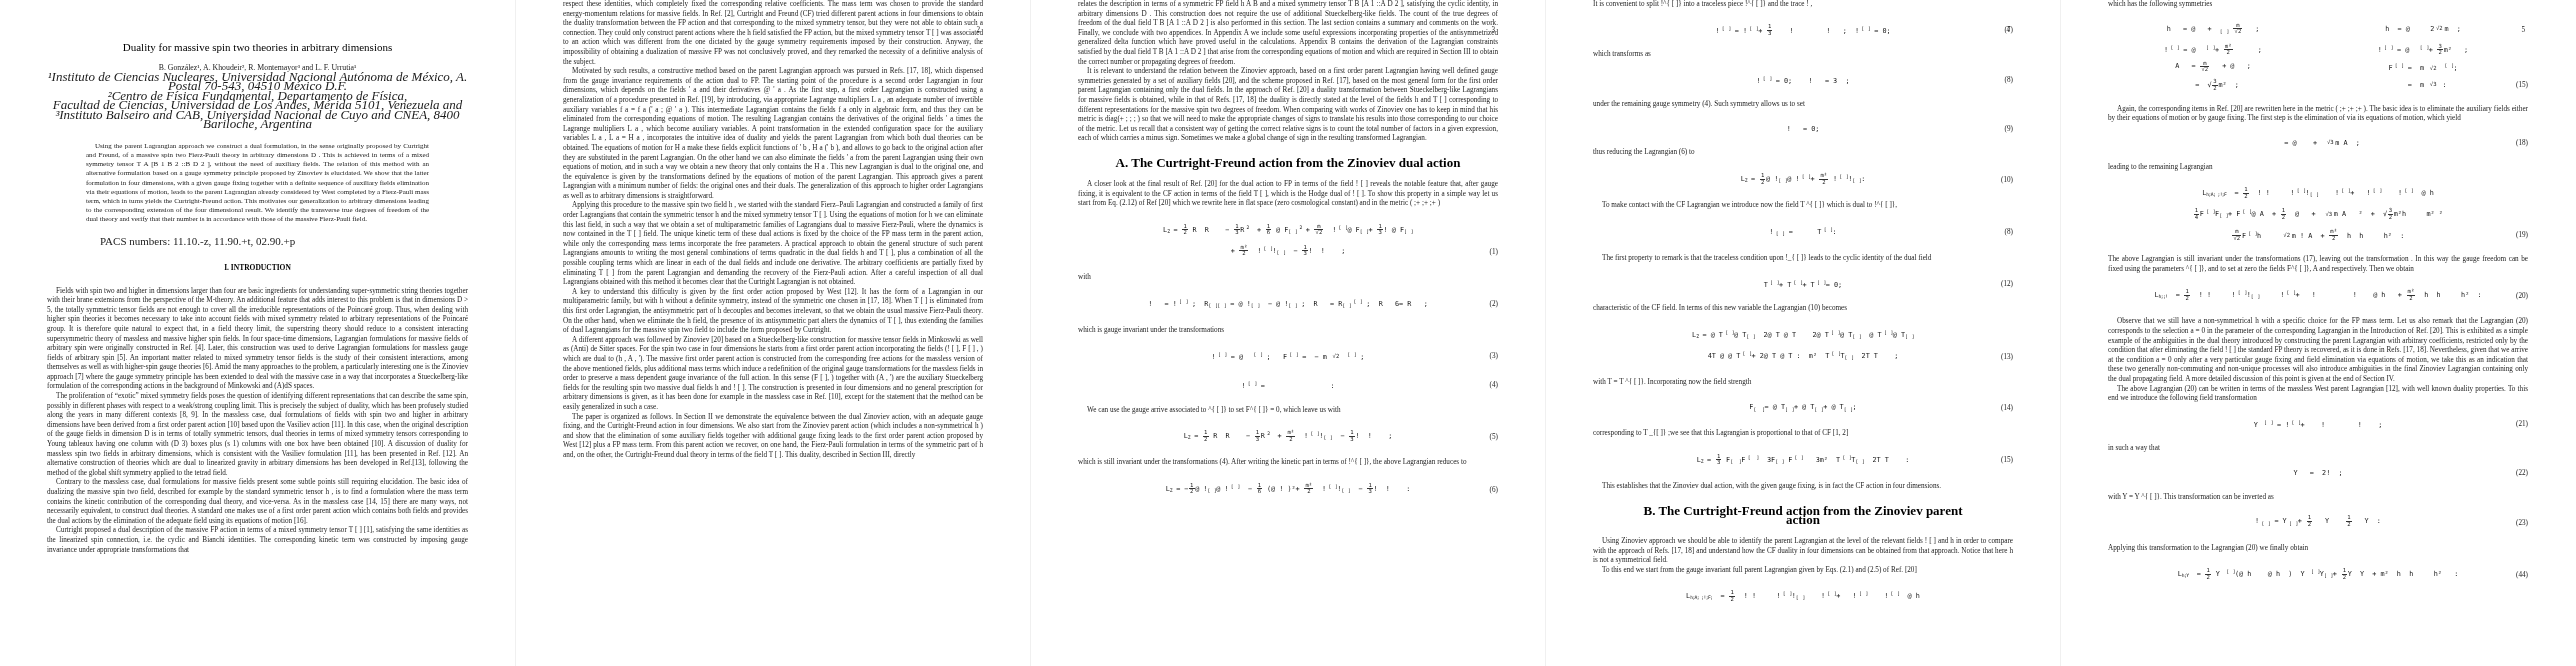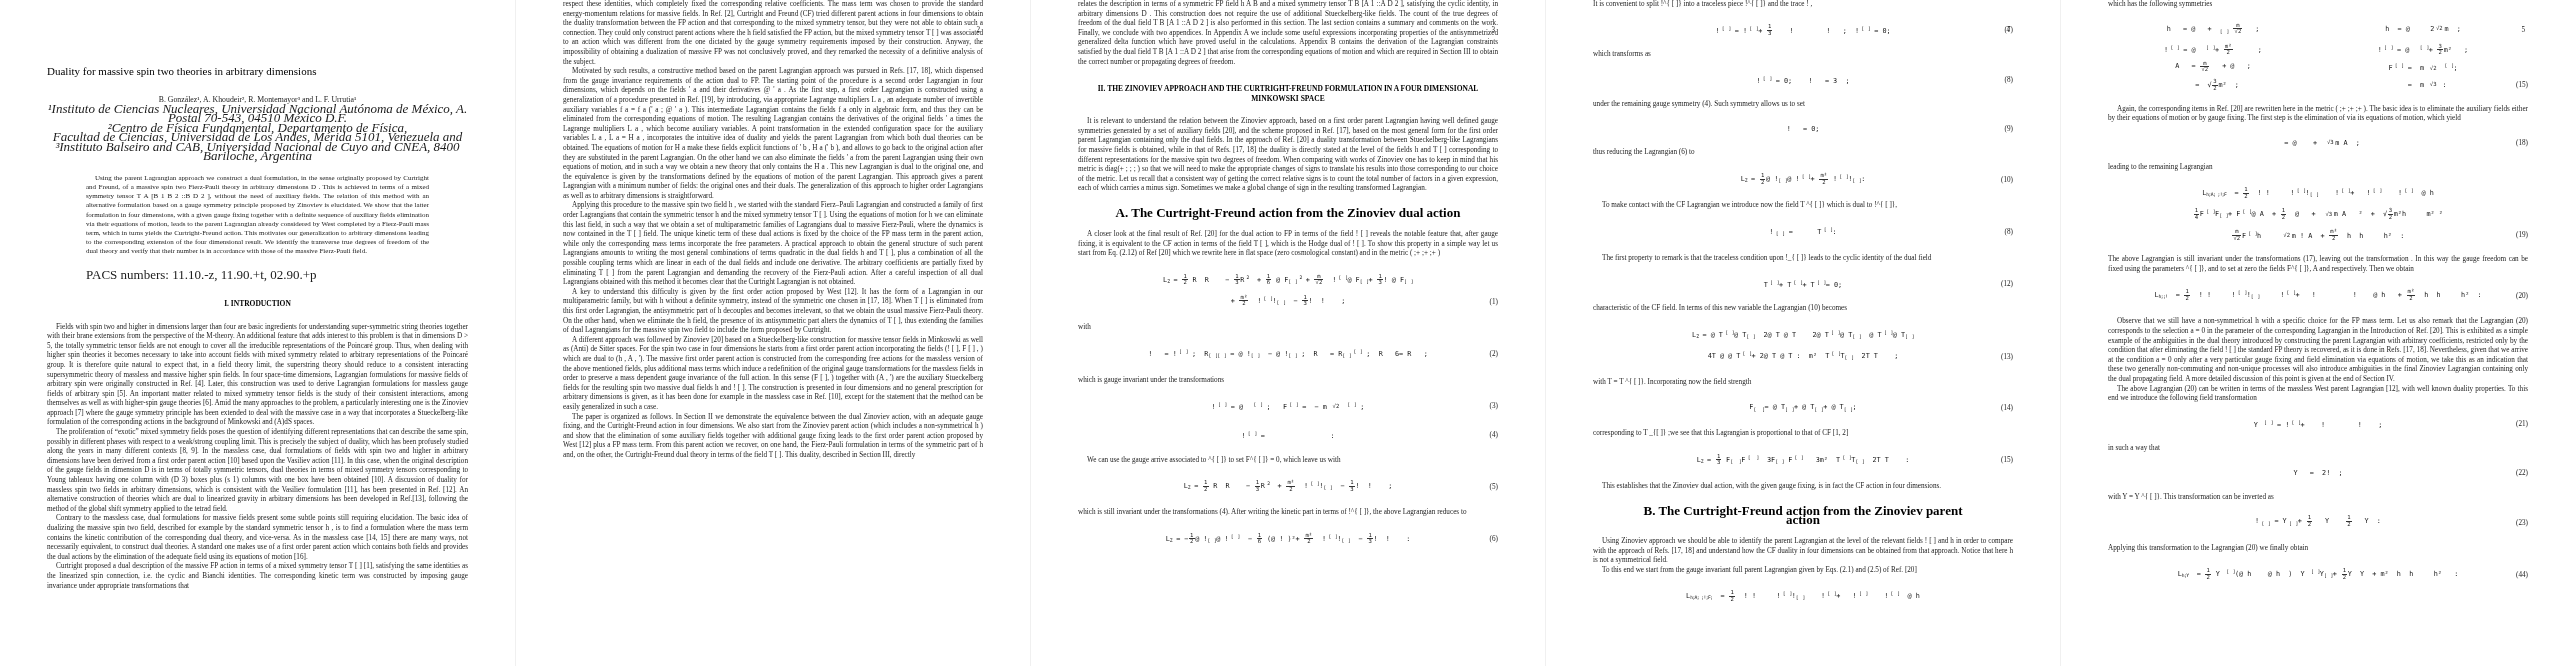--- a/index.html
+++ b/index.html
@@ -10,7 +10,7 @@
   .pagenum{position:absolute;top:25.6px;right:50px;font-size:7.2px;color:#222;}
   .content{}
   .content.first{padding-top:0;}
-  .title{margin-top:65px;text-align:left;font-size:11px;color:#000;}
+  .title{margin-top:41px;text-align:center;font-size:11px;color:#000;}
   .authors{margin-top:18px;text-align:center;font-size:7.8px;}
   .affil{text-align:center;font-style:italic;font-size:13px;line-height:9.4px;}
   .abstract{margin:13.3px 39px 0 39px;font-size:7px;line-height:9.2px;text-align:justify;text-indent:9px;}

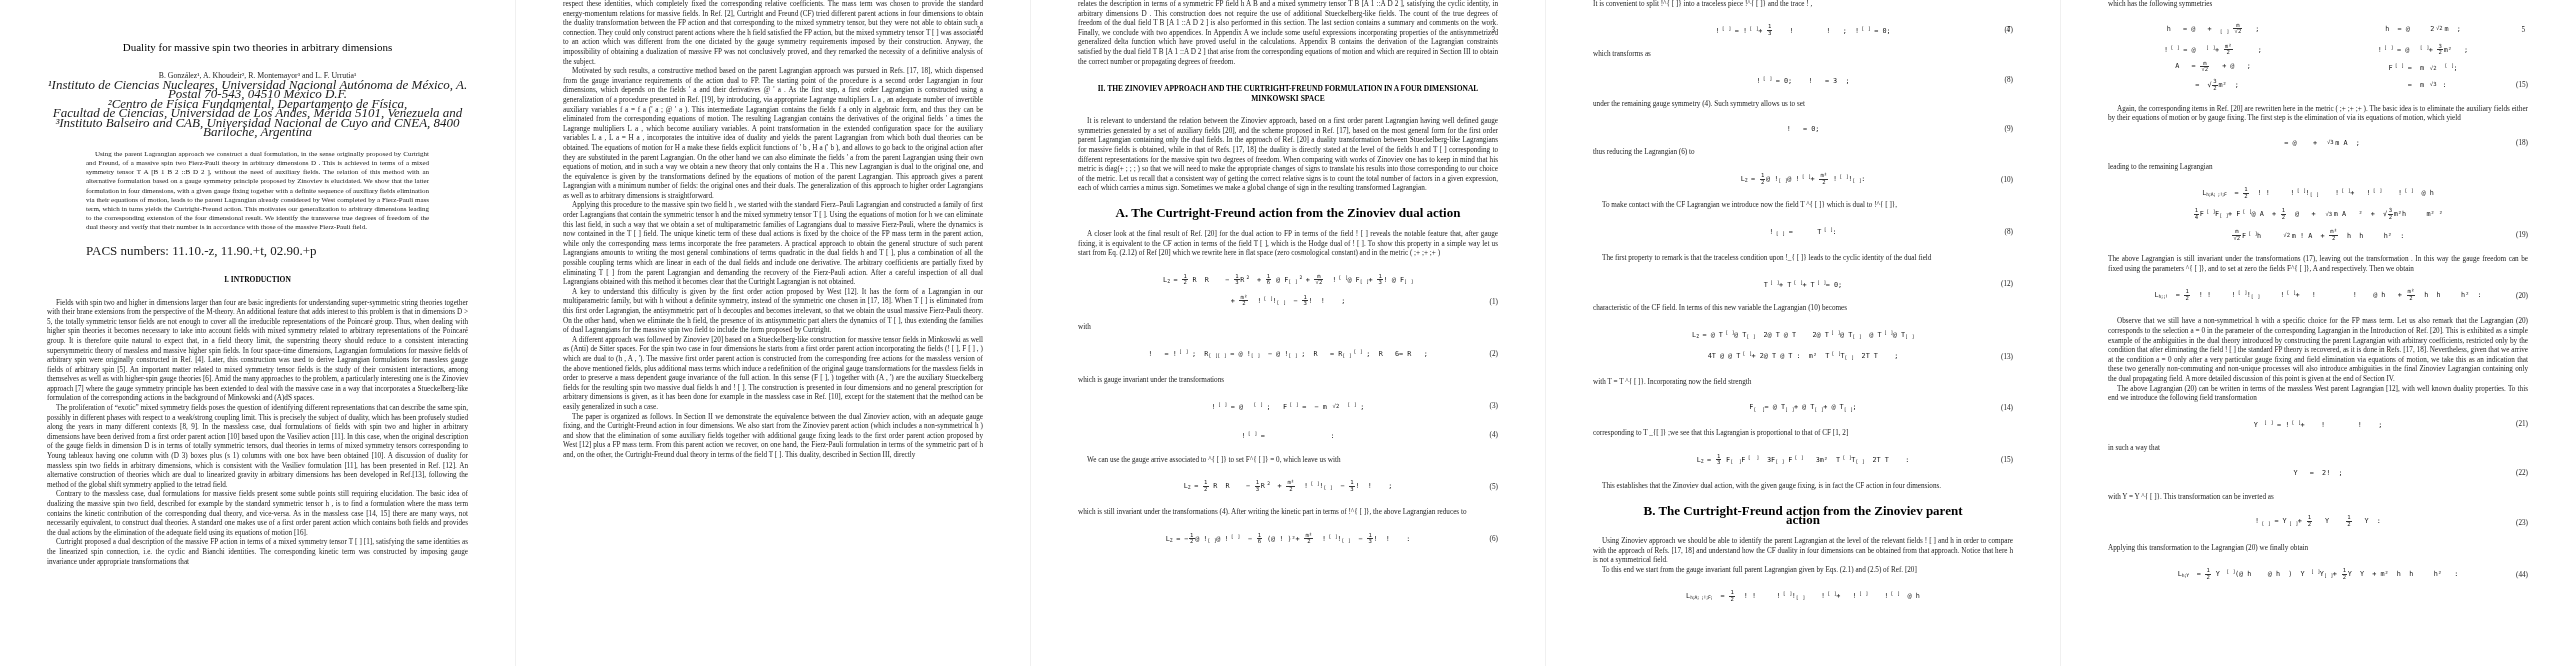--- a/index.html
+++ b/index.html
@@ -11,7 +11,7 @@
   .content{}
   .content.first{padding-top:0;}
   .title{margin-top:41px;text-align:center;font-size:11px;color:#000;}
-  .authors{margin-top:18px;text-align:center;font-size:7.8px;}
+  .authors{margin-top:10px;text-align:center;font-size:7.8px;}
   .affil{text-align:center;font-style:italic;font-size:13px;line-height:9.4px;}
   .abstract{margin:13.3px 39px 0 39px;font-size:7px;line-height:9.2px;text-align:justify;text-indent:9px;}
   .pacs{margin:10px 0 0 39px;font-size:13px;}

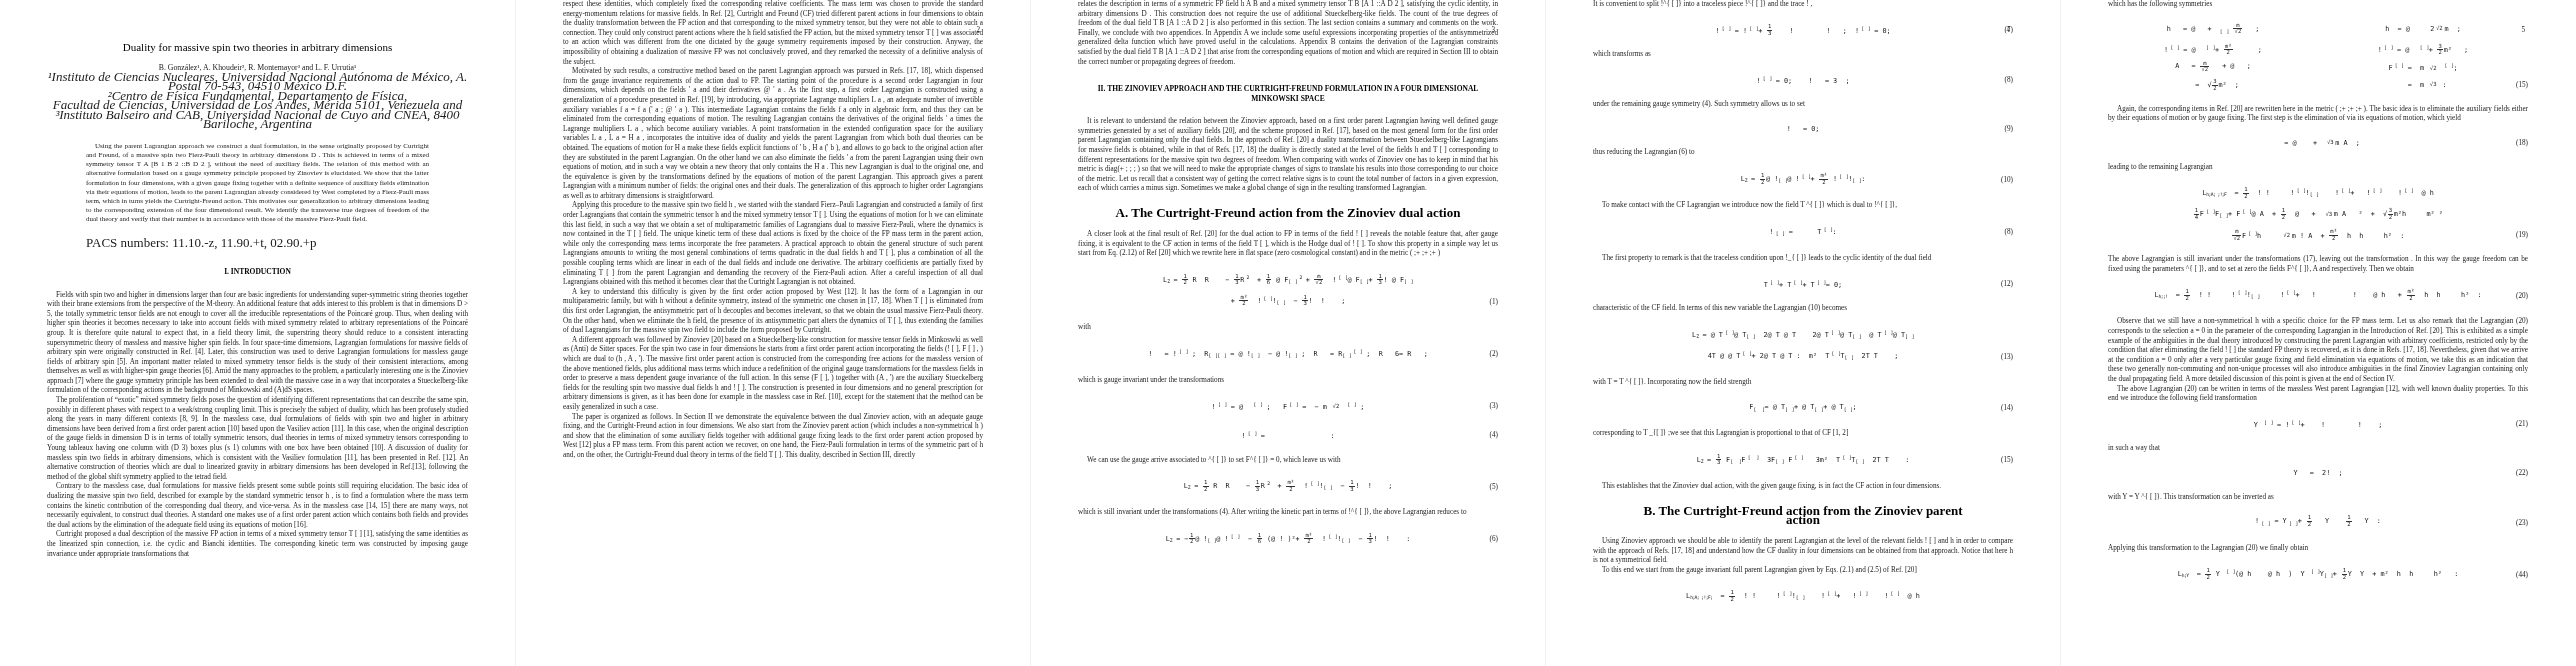--- a/index.html
+++ b/index.html
@@ -68,7 +68,6 @@
       <span class="pagenum">3</span>
       <div class="content">
         <p class="para noind">relates the description in terms of a symmetric FP field h A B  and a mixed symmetry tensor T B [A 1 ::A D  2 ], satisfying the cyclic identity, in arbitrary dimensions D . This construction does not require the use of additional Stueckelberg-like fields. The count of the true degrees of freedom of the dual field T B [A 1 ::A D  2 ] is also performed in this section. The last section contains a summary and comments on the work. Finally, we conclude with two appendices. In Appendix A we include some useful expressions incorporating properties of the antisymmetrized generalized delta function which have proved useful in the calculations. Appendix B contains the derivation of the Lagrangian constraints satisfied by the dual field T B [A 1 ::A D  2 ] that arise from the corresponding equations of motion and which are required in Section III to obtain the correct number or propagating degrees of freedom.</p>
-        <div class="heading">II.   THE ZINOVIEV APPROACH AND THE CURTRIGHT-FREUND FORMULATION IN A FOUR DIMENSIONAL MINKOWSKI SPACE</div>
         <p class="para">It is relevant to understand the relation between the Zinoviev approach, based on a first order parent Lagrangian having well defined gauge symmetries generated by a set of auxiliary fields [20], and the scheme proposed in Ref. [17], based on the most general form for the first order parent Lagrangian containing only the dual fields. In the approach of Ref.  [20] a duality transformation between Stueckelberg-like Lagrangians for massive fields is obtained, while in that of Refs. [17, 18] the duality is directly stated at the level of the fields h    and T  [  ] corresponding to different representations for the massive spin two degrees of freedom. When comparing with works of Zinoviev one has to keep in mind that his metric is diag(+ ;   ;   ;   ) so that we will need to make the appropriate changes of signs to translate his results into those corresponding to our choice of the metric. Let us recall that a consistent way of getting the correct relative signs is to count the total number of      factors in a given expression, each of which carries a minus sign. Sometimes we make a global change of sign in the resulting transformed Lagrangian.</p>
         <div class="subheading">A.   The Curtright-Freund action from the Zinoviev dual action</div>
         <p class="para">A closer look at the final result of Ref. [20] for the dual action to FP in terms of the field !  [  ] reveals the notable feature that, after gauge fixing, it is equivalent to the CF action in terms of the field T  [  ], which is the Hodge dual of !  [  ]. To show this property in a simple way let us start from Eq. (2.12) of  Ref [20] which we rewrite here in flat space (zero cosmological constant) and in the metric (  ;+ ;+ ;+ )</p>

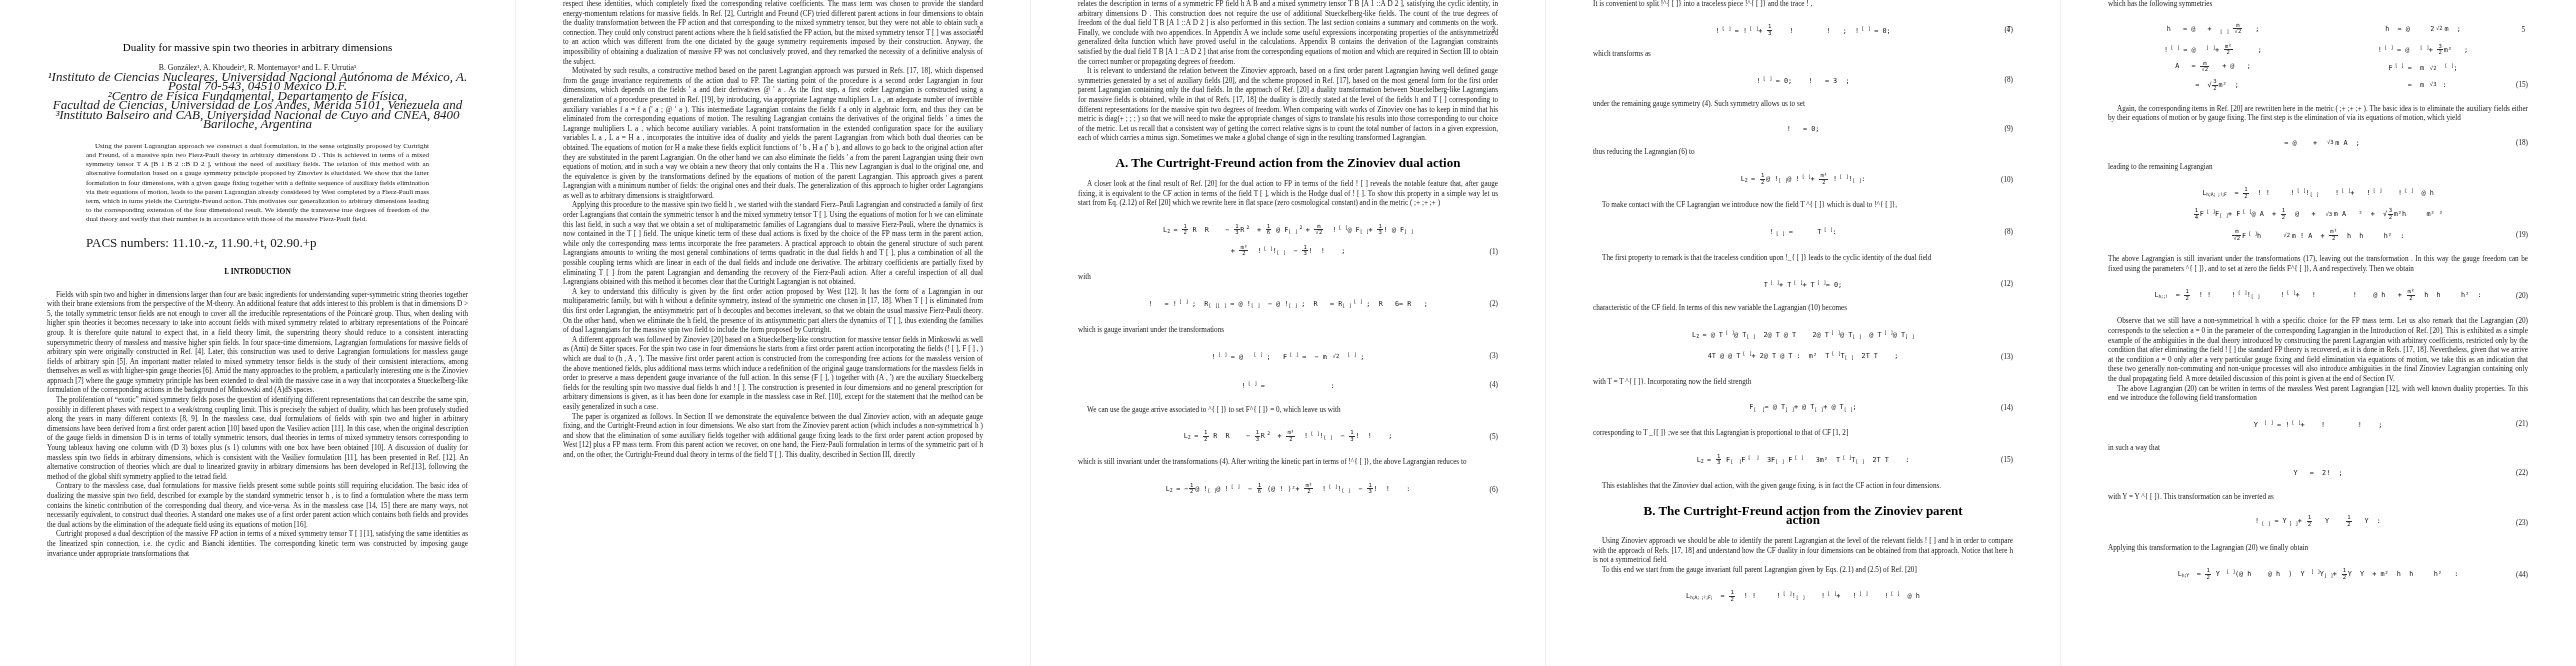--- a/index.html
+++ b/index.html
@@ -14,7 +14,7 @@
   .authors{margin-top:10px;text-align:center;font-size:7.8px;}
   .affil{text-align:center;font-style:italic;font-size:13px;line-height:9.4px;}
   .abstract{margin:13.3px 39px 0 39px;font-size:7px;line-height:9.2px;text-align:justify;text-indent:9px;}
-  .pacs{margin:10px 0 0 39px;font-size:13px;}
+  .pacs{margin:10px 0 0 53px;font-size:11px;}
   .heading{margin:16.7px auto 13.3px auto;text-align:center;font-weight:bold;font-size:7.5px;color:#000;max-width:389px;line-height:10px;}
   .subheading{margin:14.5px auto 12.2px auto;text-align:center;font-weight:bold;font-size:13px;color:#000;max-width:356px;line-height:9.4px;}
   .para{margin:0;font-size:7.2px;line-height:9.6px;text-align:justify;text-indent:9px;}

